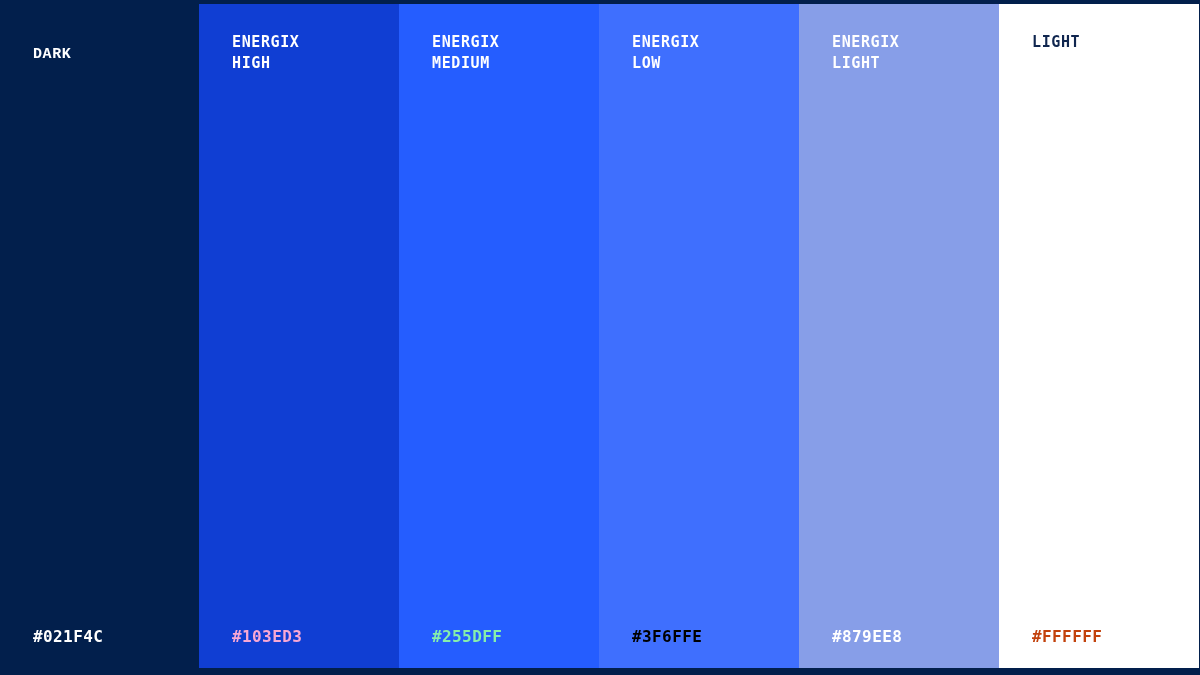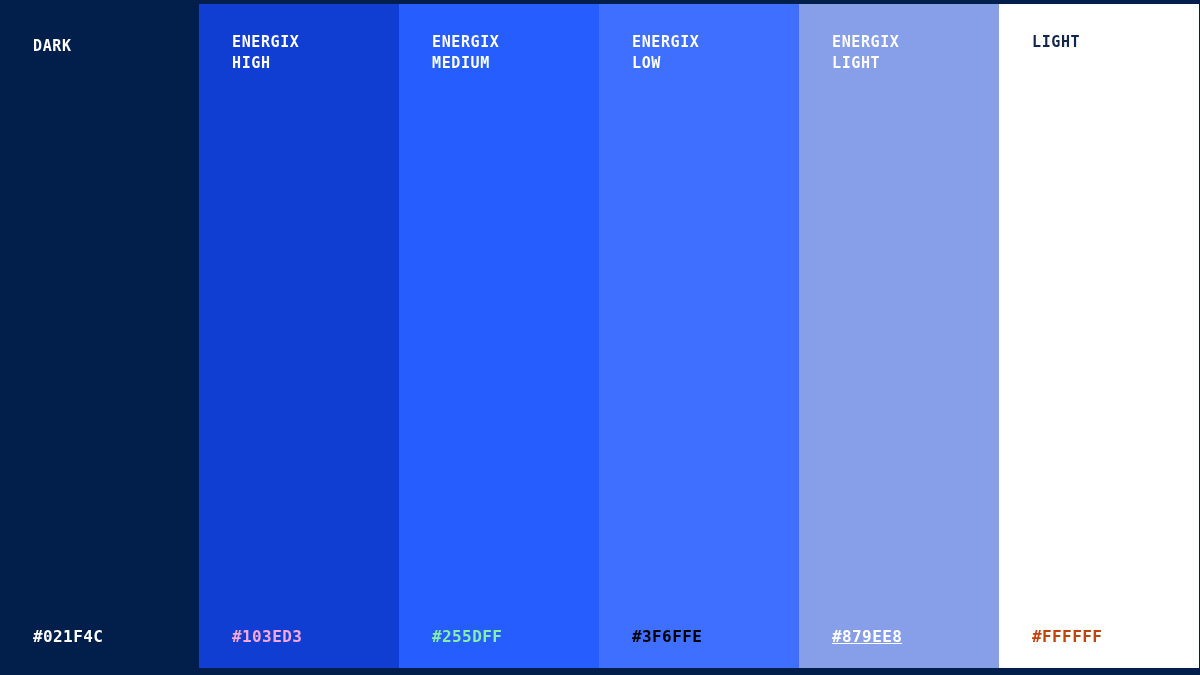--- a/index.html
+++ b/index.html
@@ -65,7 +65,7 @@
     white-space: pre;
   }
 
-  .swatch-dark .swatch-name { top: 36px; }
+  .swatch-dark .swatch-name { top: 44px; font-family: Liberation Mono, monospace; }
 
   .swatch-hex {
     position: absolute;

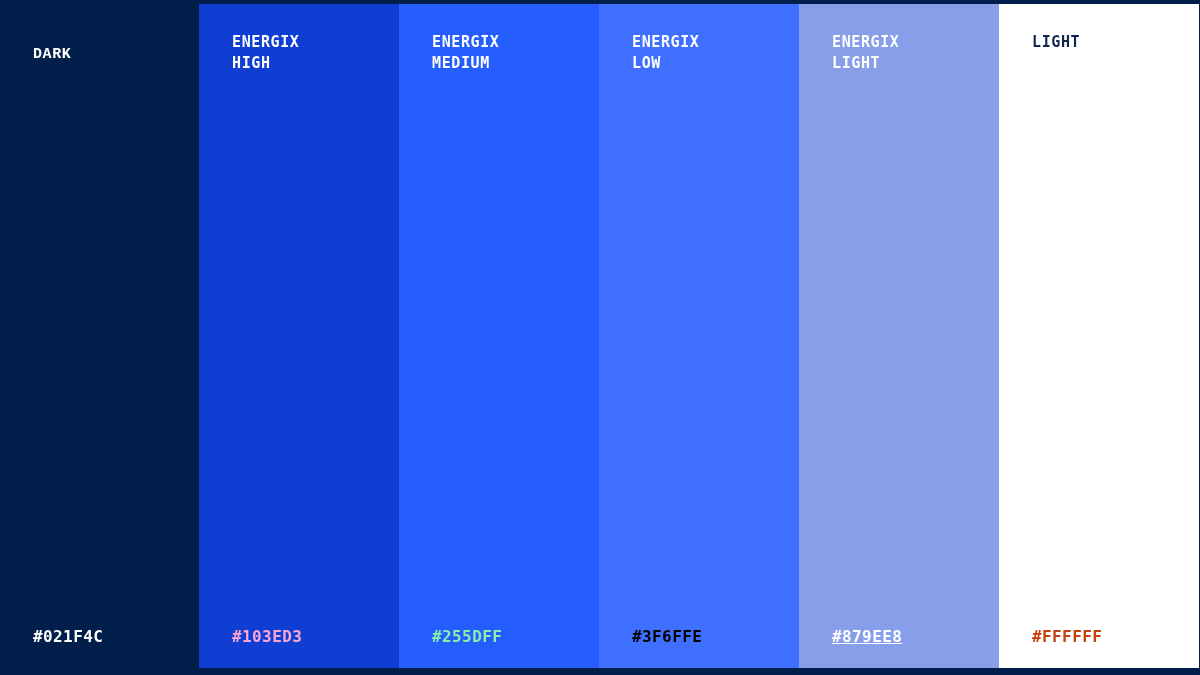--- a/index.html
+++ b/index.html
@@ -116,7 +116,7 @@
     <div class="swatch-col" style="background: rgb(135, 158, 232);">
       <div class="swatch-name text-light" style="color: rgb(255, 255, 255);">ENERGIX
 LIGHT</div>
-      <div class="swatch-hex text-light" style="color: rgb(255, 255, 255); text-decoration: underline;">#879EE8</div>
+      <div class="swatch-hex text-light" style="color: rgb(255, 255, 255);">#879EE8</div>
     </div>
 
     <div class="swatch-col" style="background: rgb(255, 255, 255);">

